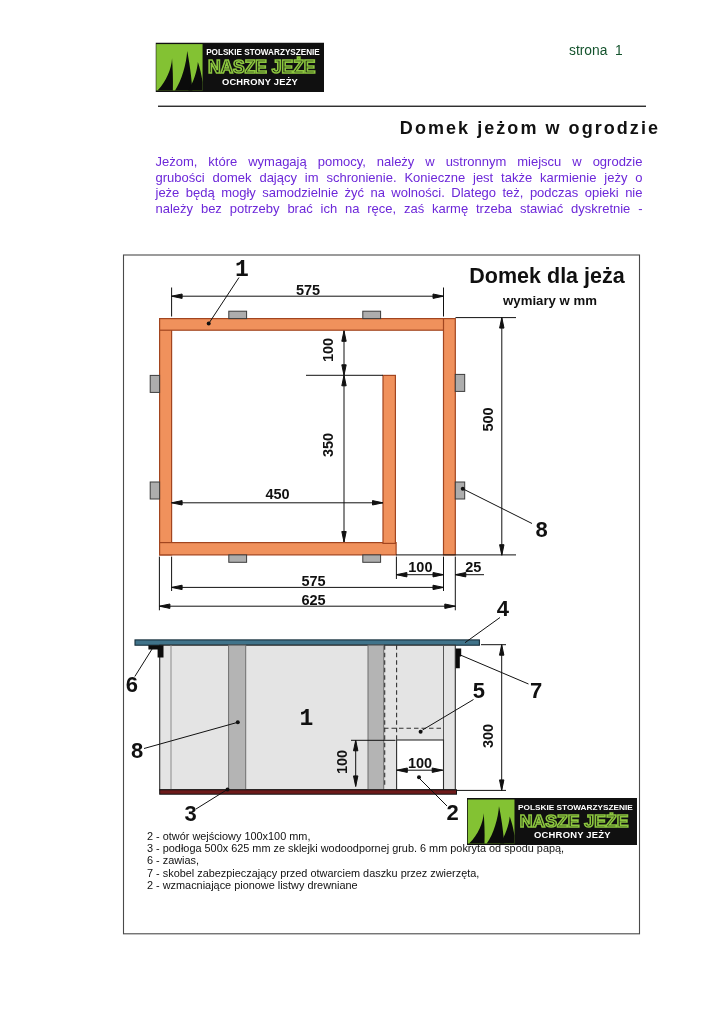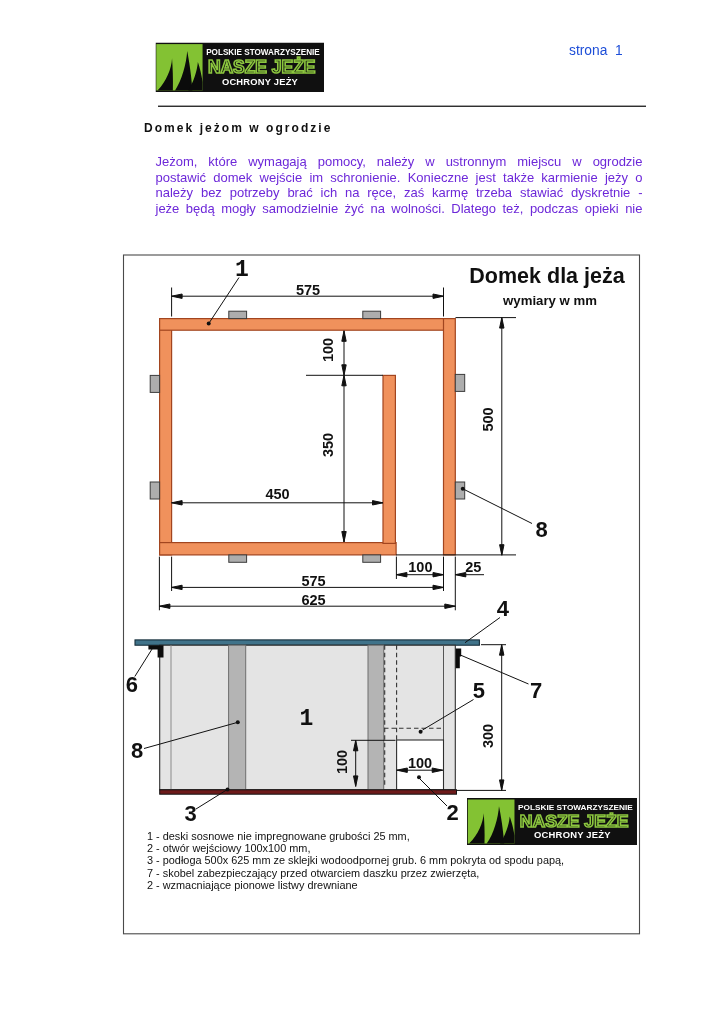--- a/index.html
+++ b/index.html
@@ -10,7 +10,7 @@
 </head>
 <body>
 
-<div class="abs" style="left:569px;top:42.8px;font-size:13.8px;color:#1d4ed8">strona&nbsp; 1</div>
+<div class="abs" style="left:569px;top:42.8px;font-size:13.8px;color:#14532d">strona&nbsp; 1</div>
 
 <svg class="abs" style="left:0;top:0" width="725" height="1024" viewBox="0 0 725 1024">
 <defs>

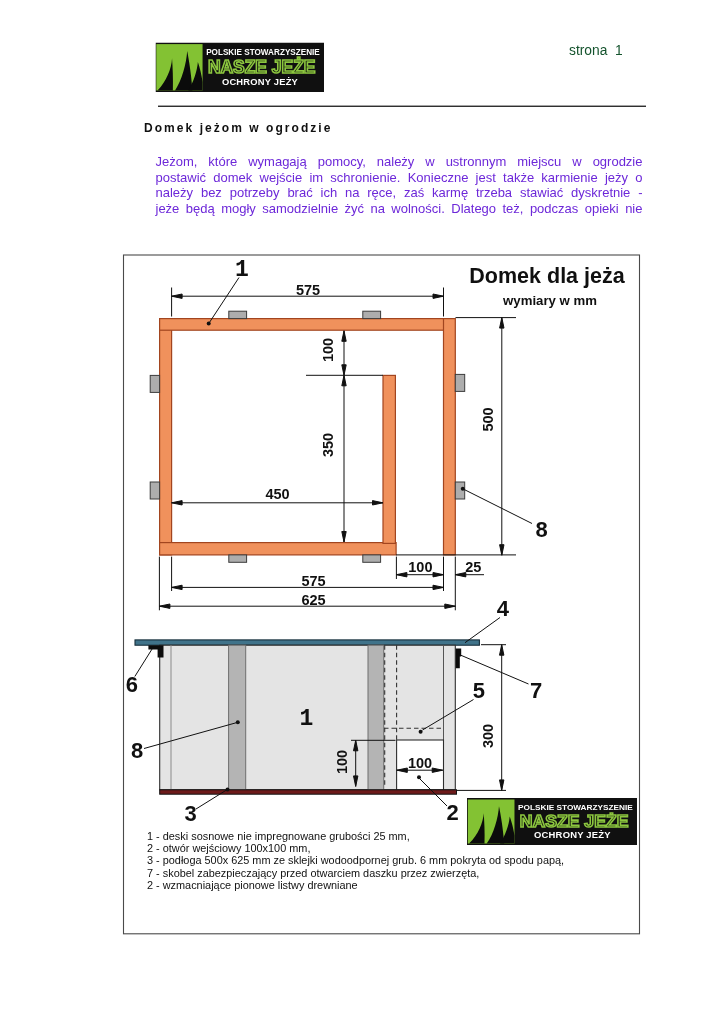--- a/index.html
+++ b/index.html
@@ -271,7 +271,7 @@
 <use href="#logo" x="467" y="798" width="170" height="47"></use>
 </svg>
 
-<div class="abs" style="left:144px;top:121.3px;width:488px;font-size:12px;line-height:14px;font-weight:bold;color:#111;text-align:left;letter-spacing:2.05px">Domek jeżom w ogrodzie</div>
+<div class="abs" style="left:172px;top:121.3px;width:488px;font-size:18px;line-height:14px;font-weight:bold;color:#111;text-align:right;letter-spacing:2.05px">Domek jeżom w ogrodzie</div>
 
 <div class="abs" style="left:155.5px;top:154.3px;width:487px;font-size:13px;line-height:15.6px;color:#6d28d9">
 <div class="jline">Jeżom, które wymagają pomocy, należy w ustronnym miejscu w ogrodzie</div>

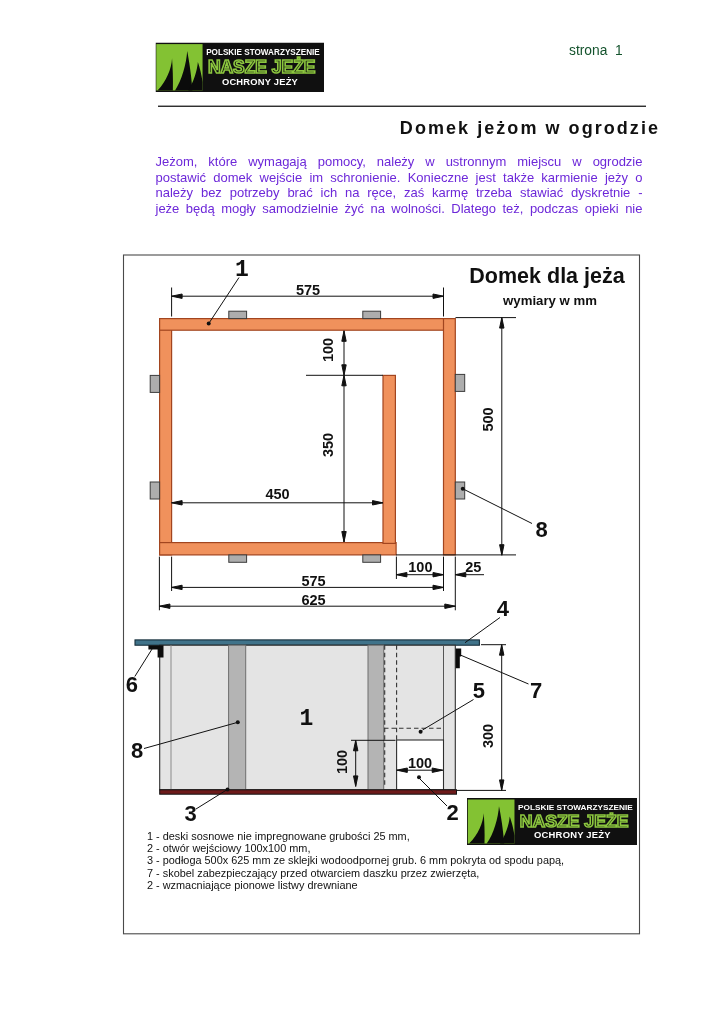--- a/index.html
+++ b/index.html
@@ -275,7 +275,7 @@
 
 <div class="abs" style="left:155.5px;top:154.3px;width:487px;font-size:13px;line-height:15.6px;color:#6d28d9">
 <div class="jline">Jeżom, które wymagają pomocy, należy w ustronnym miejscu w ogrodzie</div>
-<div class="jline">postawić domek wejście im schronienie. Konieczne jest także karmienie jeży o</div>
+<div class="jline">grubości domek dający im schronienie. Konieczne jest także karmienie jeży o</div>
 <div class="jline">należy bez potrzeby brać ich na ręce, zaś karmę trzeba stawiać dyskretnie -</div>
 <div class="jline">jeże będą mogły samodzielnie żyć na wolności. Dlatego też, podczas opieki nie</div>
 </div>

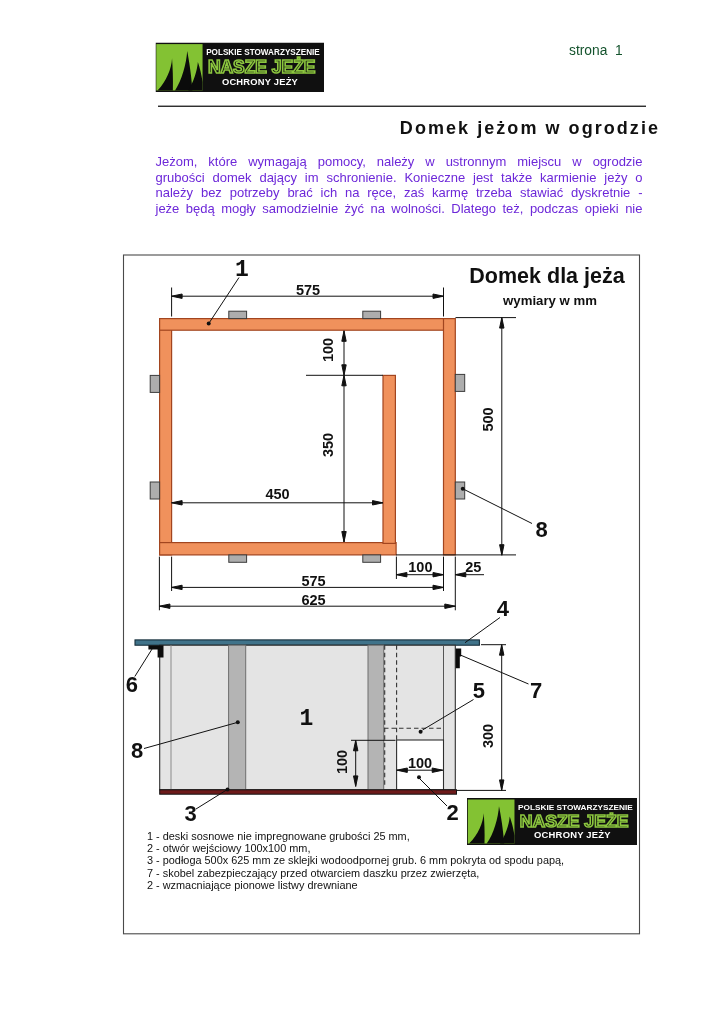--- a/index.html
+++ b/index.html
@@ -276,8 +276,8 @@
 <div class="abs" style="left:155.5px;top:154.3px;width:487px;font-size:13px;line-height:15.6px;color:#6d28d9">
 <div class="jline">Jeżom, które wymagają pomocy, należy w ustronnym miejscu w ogrodzie</div>
 <div class="jline">grubości domek dający im schronienie. Konieczne jest także karmienie jeży o</div>
+<div class="jline">jeże będą mogły samodzielnie żyć na wolności. Dlatego też, podczas opieki nie</div>
 <div class="jline">należy bez potrzeby brać ich na ręce, zaś karmę trzeba stawiać dyskretnie -</div>
-<div class="jline">jeże będą mogły samodzielnie żyć na wolności. Dlatego też, podczas opieki nie</div>
 </div>
 
 <div class="abs" style="left:147px;top:829.8px;font-size:10.9px;line-height:12.35px;color:#111;white-space:nowrap">

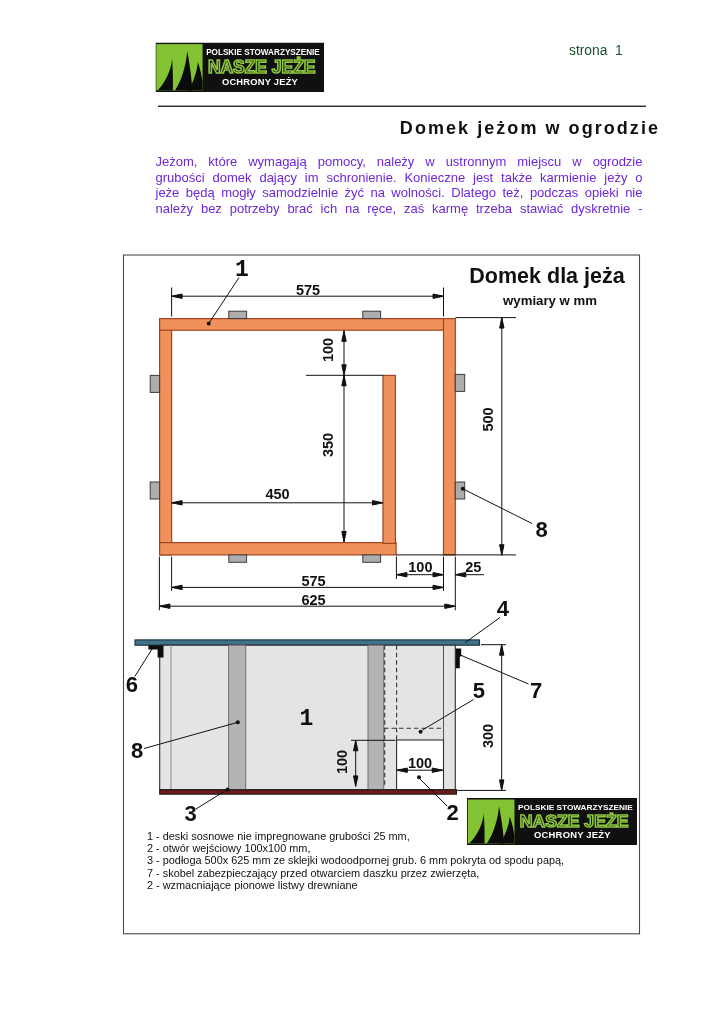--- a/index.html
+++ b/index.html
@@ -281,7 +281,6 @@
 </div>
 
 <div class="abs" style="left:147px;top:829.8px;font-size:10.9px;line-height:12.35px;color:#111;white-space:nowrap">
-<div>1 - deski sosnowe nie impregnowane grubości 25 mm,</div>
 <div>2 - otwór wejściowy 100x100 mm,</div>
 <div>3 - podłoga 500x 625 mm ze sklejki wodoodpornej grub. 6 mm pokryta od spodu papą,</div>
 <div>7 - skobel zabezpieczający przed otwarciem daszku przez zwierzęta,</div>

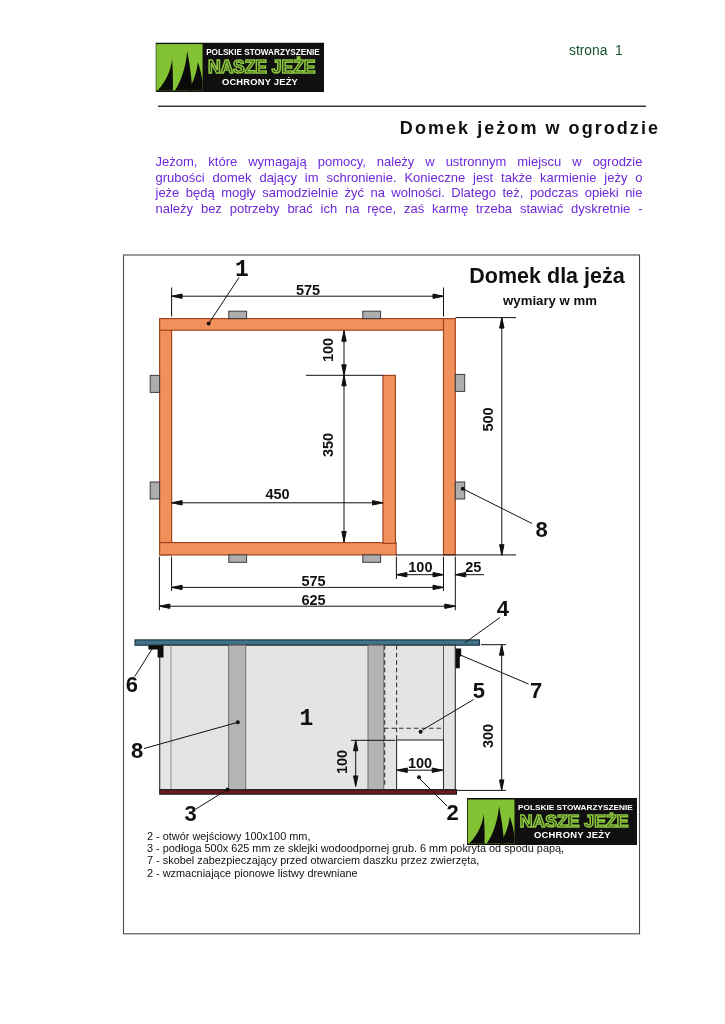--- a/index.html
+++ b/index.html
@@ -283,6 +283,7 @@
 <div class="abs" style="left:147px;top:829.8px;font-size:10.9px;line-height:12.35px;color:#111;white-space:nowrap">
 <div>2 - otwór wejściowy 100x100 mm,</div>
 <div>3 - podłoga 500x 625 mm ze sklejki wodoodpornej grub. 6 mm pokryta od spodu papą,</div>
+<div>6 - zawias,</div>
 <div>7 - skobel zabezpieczający przed otwarciem daszku przez zwierzęta,</div>
 <div>2 - wzmacniające pionowe listwy drewniane</div>
 </div>

